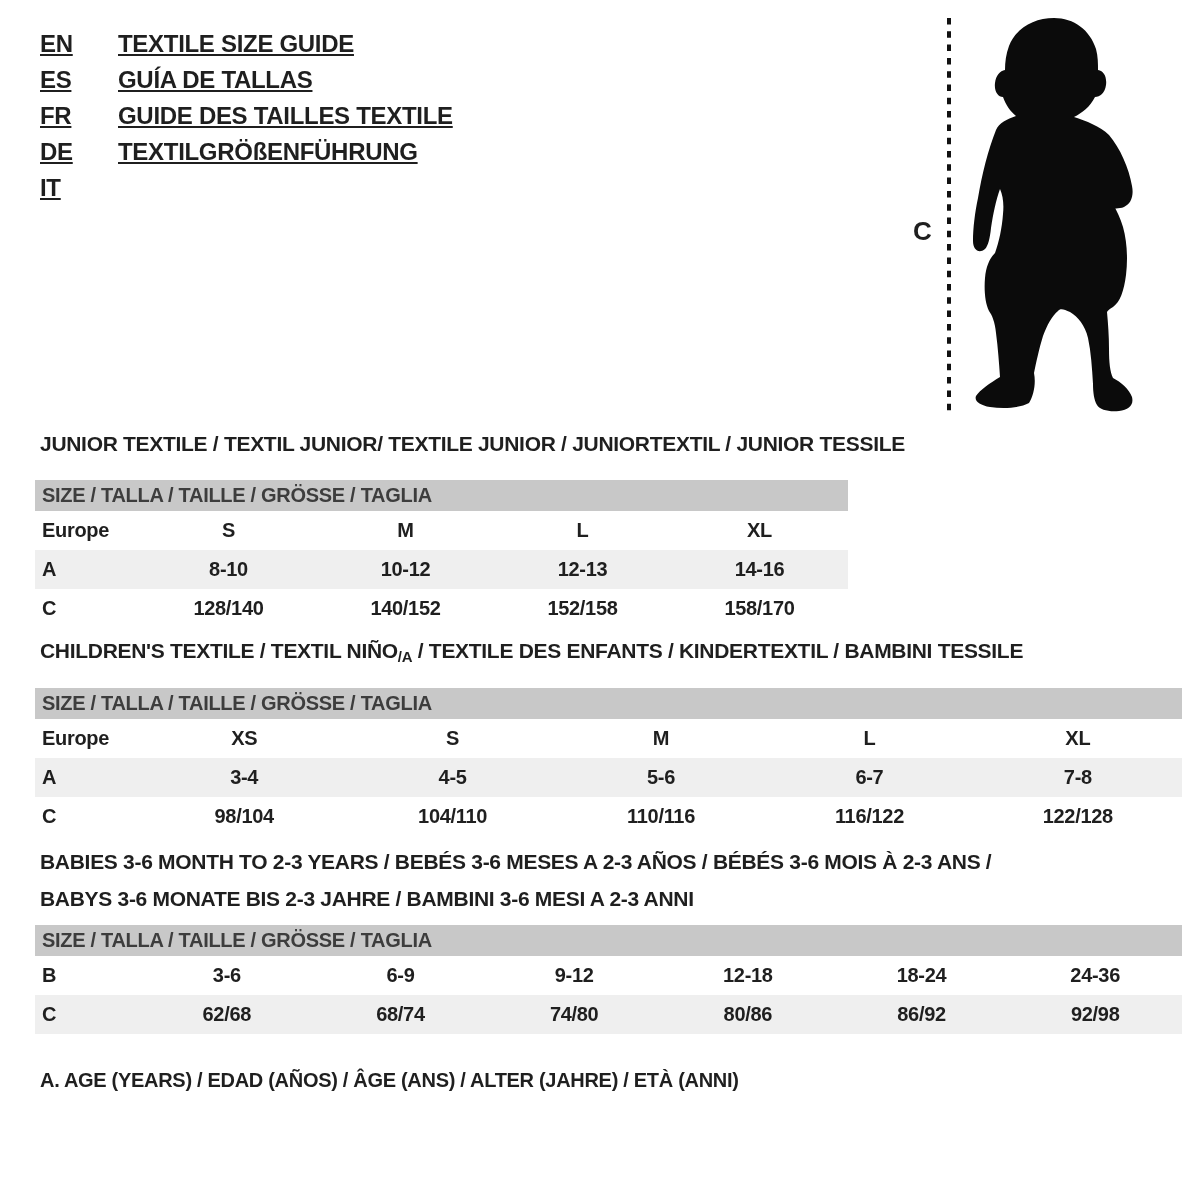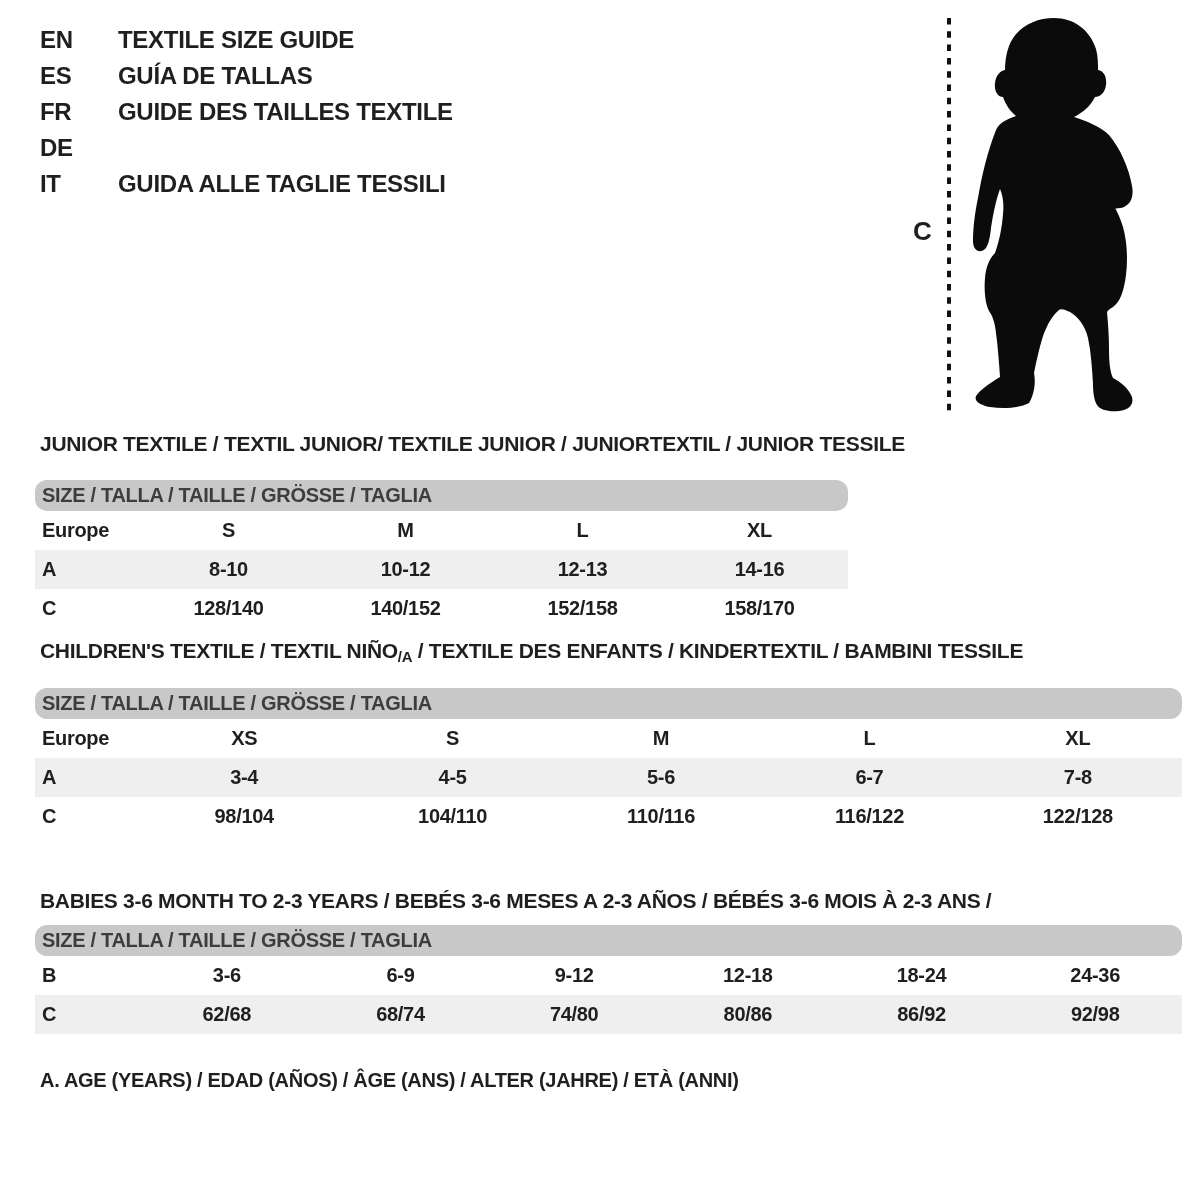--- a/index.html
+++ b/index.html
@@ -17,7 +17,7 @@
 
   
   .lang-list { position:absolute; left:40px; top:26px; }
-  .lang-row  { display:flex; height:36px; font-size:24px; }
+  .lang-row  { display:flex; align-items:center; height:36px; font-size:24px;text-decoration:underline; }
   .lang-code { width:78px; }
 
   

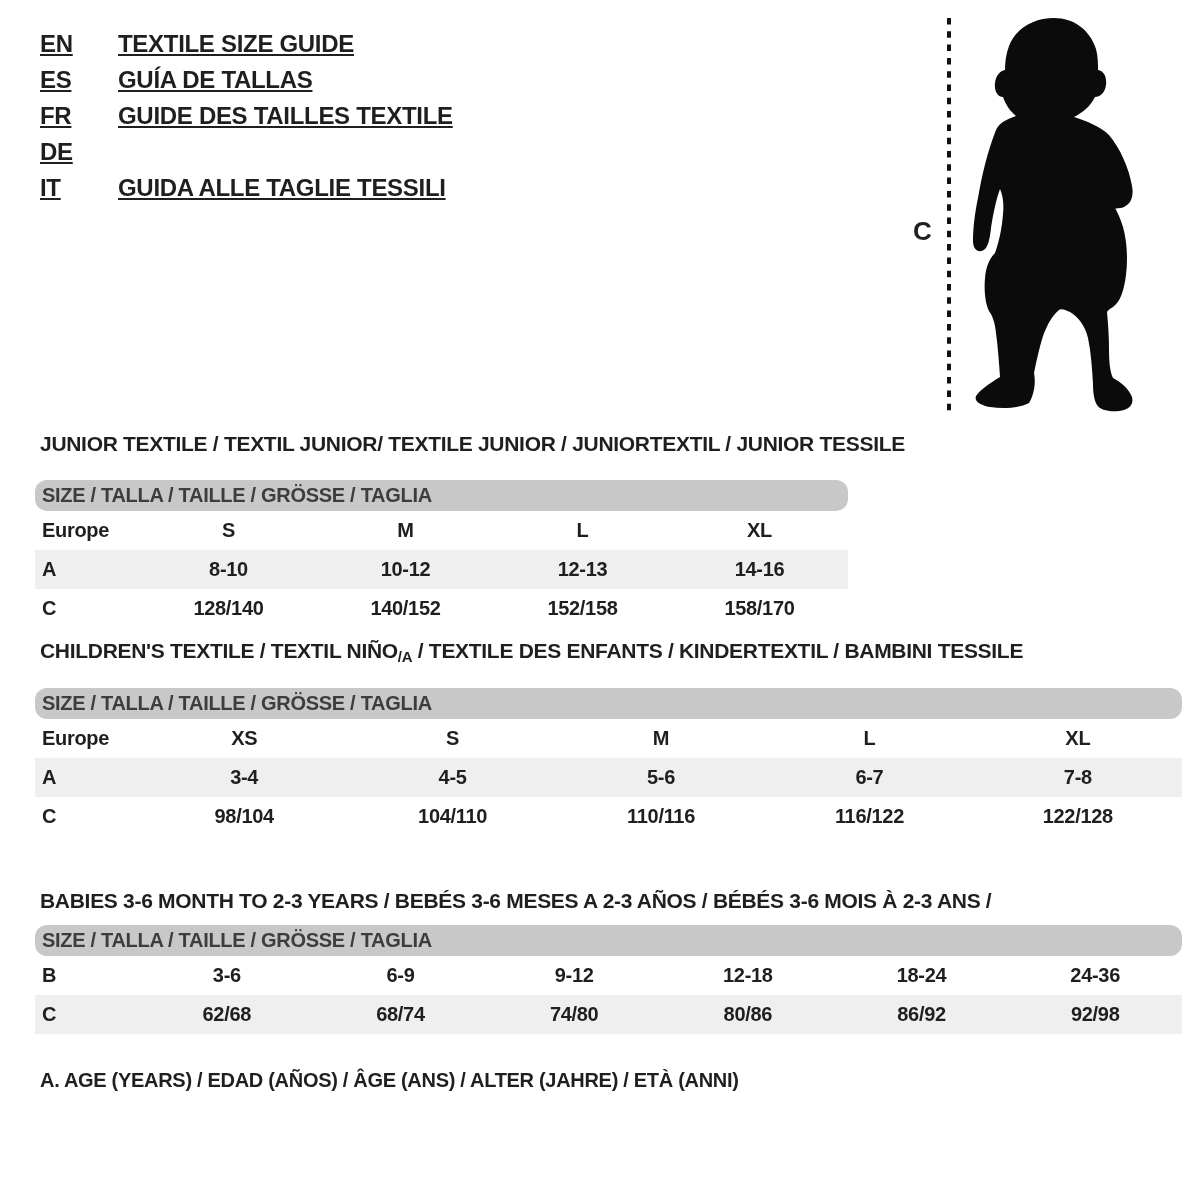--- a/index.html
+++ b/index.html
@@ -68,6 +68,7 @@
   </div>
   <div class="lang-row">
     <span class="lang-code">DE</span>
+    <span class="lang-title">TEXTILGRÖßENFÜHRUNG</span>
   </div>
   <div class="lang-row">
     <span class="lang-code">IT</span>

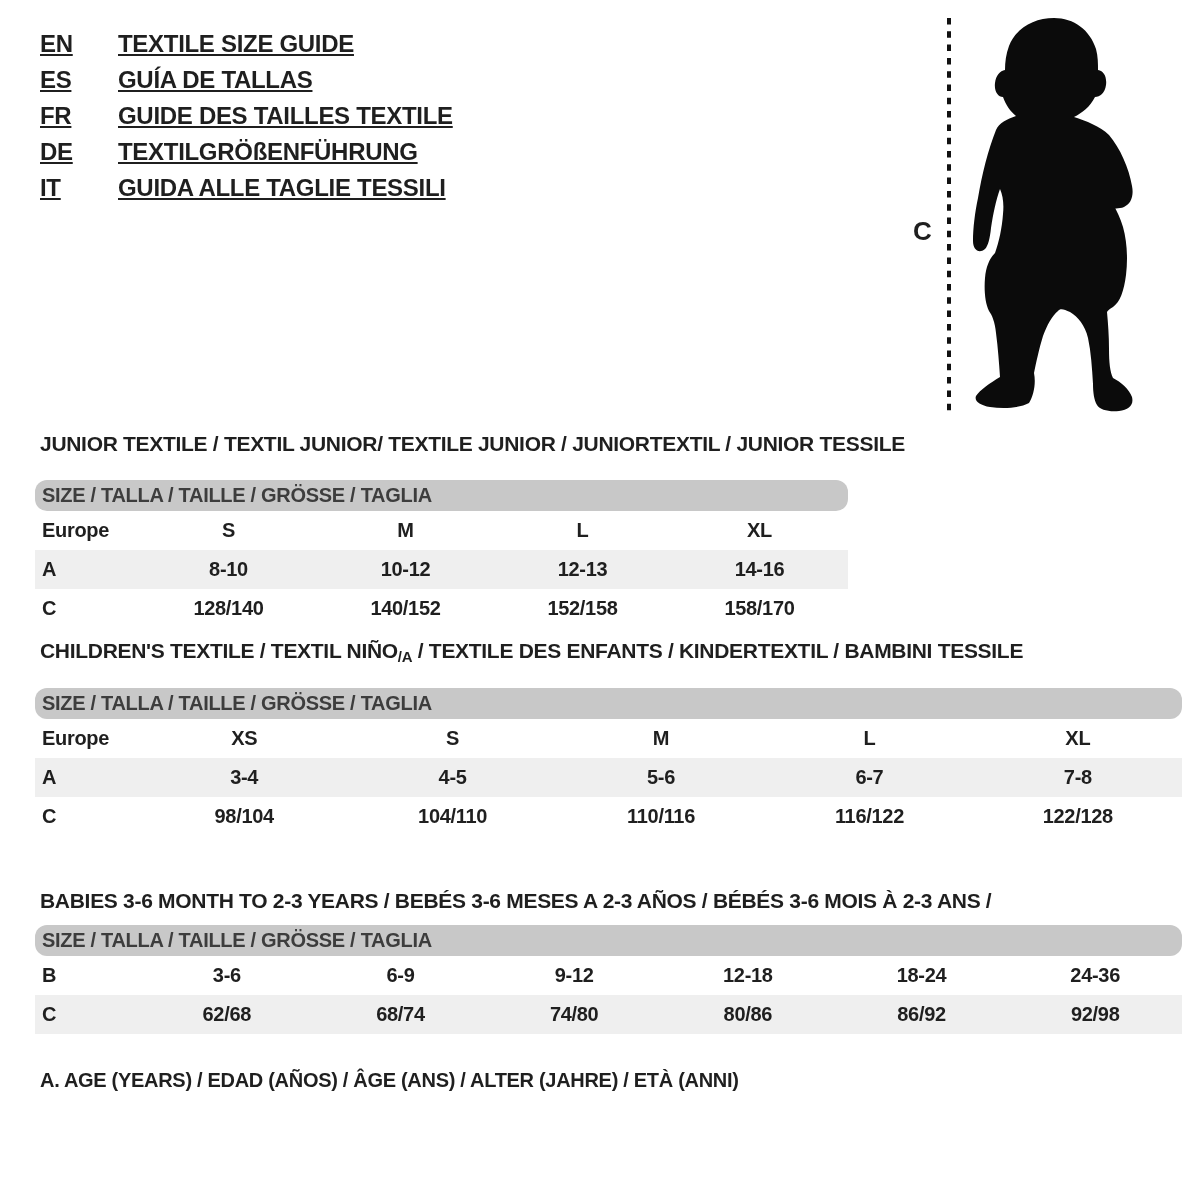--- a/index.html
+++ b/index.html
@@ -72,7 +72,6 @@
   </div>
   <div class="lang-row">
     <span class="lang-code">IT</span>
-    <span class="lang-title">GUIDA ALLE TAGLIE TESSILI</span>
   </div>
 </div>
 

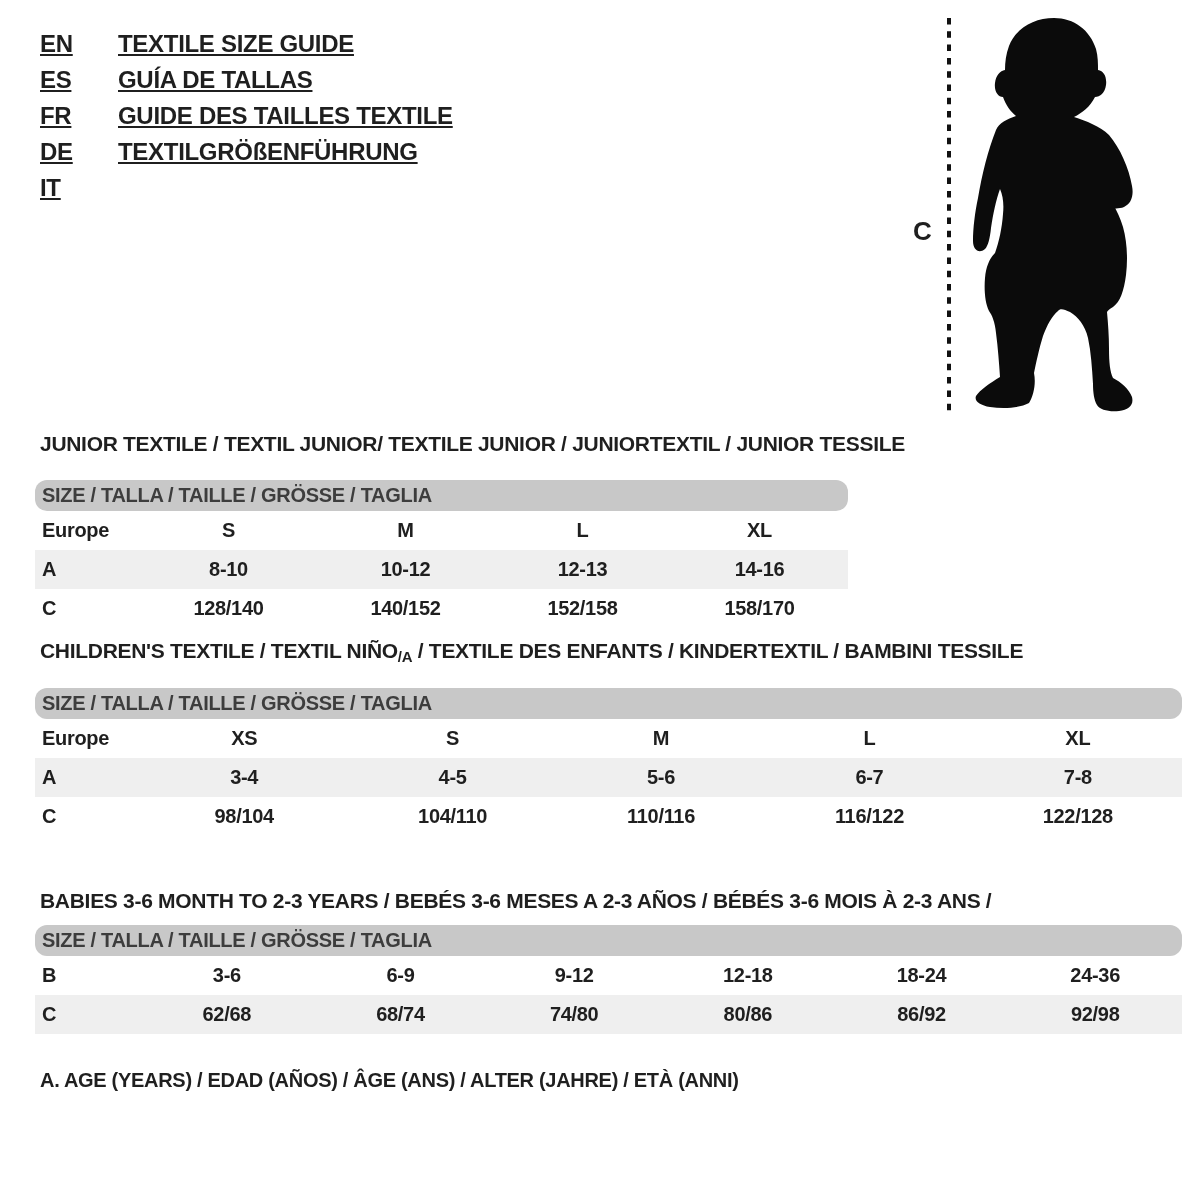--- a/index.html
+++ b/index.html
@@ -40,7 +40,7 @@
 
   .t-header {
     height:31px; display:flex; align-items:center; padding-left:7px;
-    background:var(--header-bg, #c8c8c8); color:var(--header-text, #3d3d3d);border-radius:12px;
+    background:var(--header-bg, #c8c8c8); color:var(--header-text, #3d3d3d);
   }
   .t-row    { height:39px; display:flex; align-items:center; }
   .t-row.shaded { background:var(--row-alt, #efefef); }

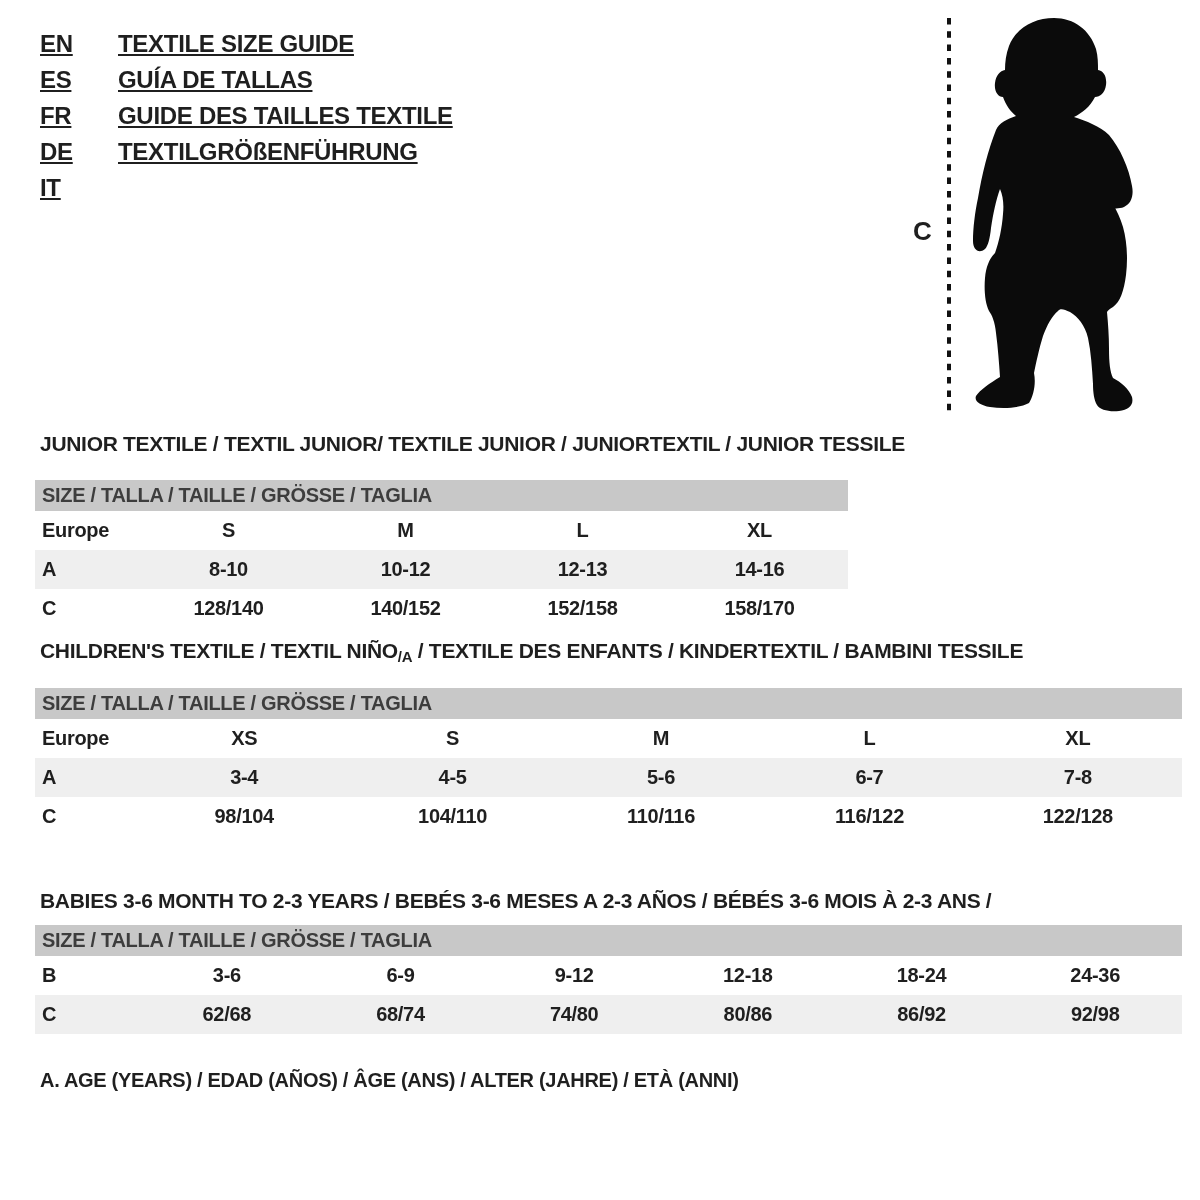--- a/index.html
+++ b/index.html
@@ -29,7 +29,7 @@
   .section-heading { position:absolute; font-size:21px; white-space:nowrap; }
   #junior-heading   { left:40px; top:432px; }
   #children-heading { left:40px; top:639px; }
-  #babies-heading   { left:40px; top:843px; line-height:37px;margin-top:39px; }
+  #babies-heading   { left:40px; top:843px; line-height:37px; }
   .heading-sub { font-size:15px; position:relative; top:4px; letter-spacing:-0.3px; }
 
   

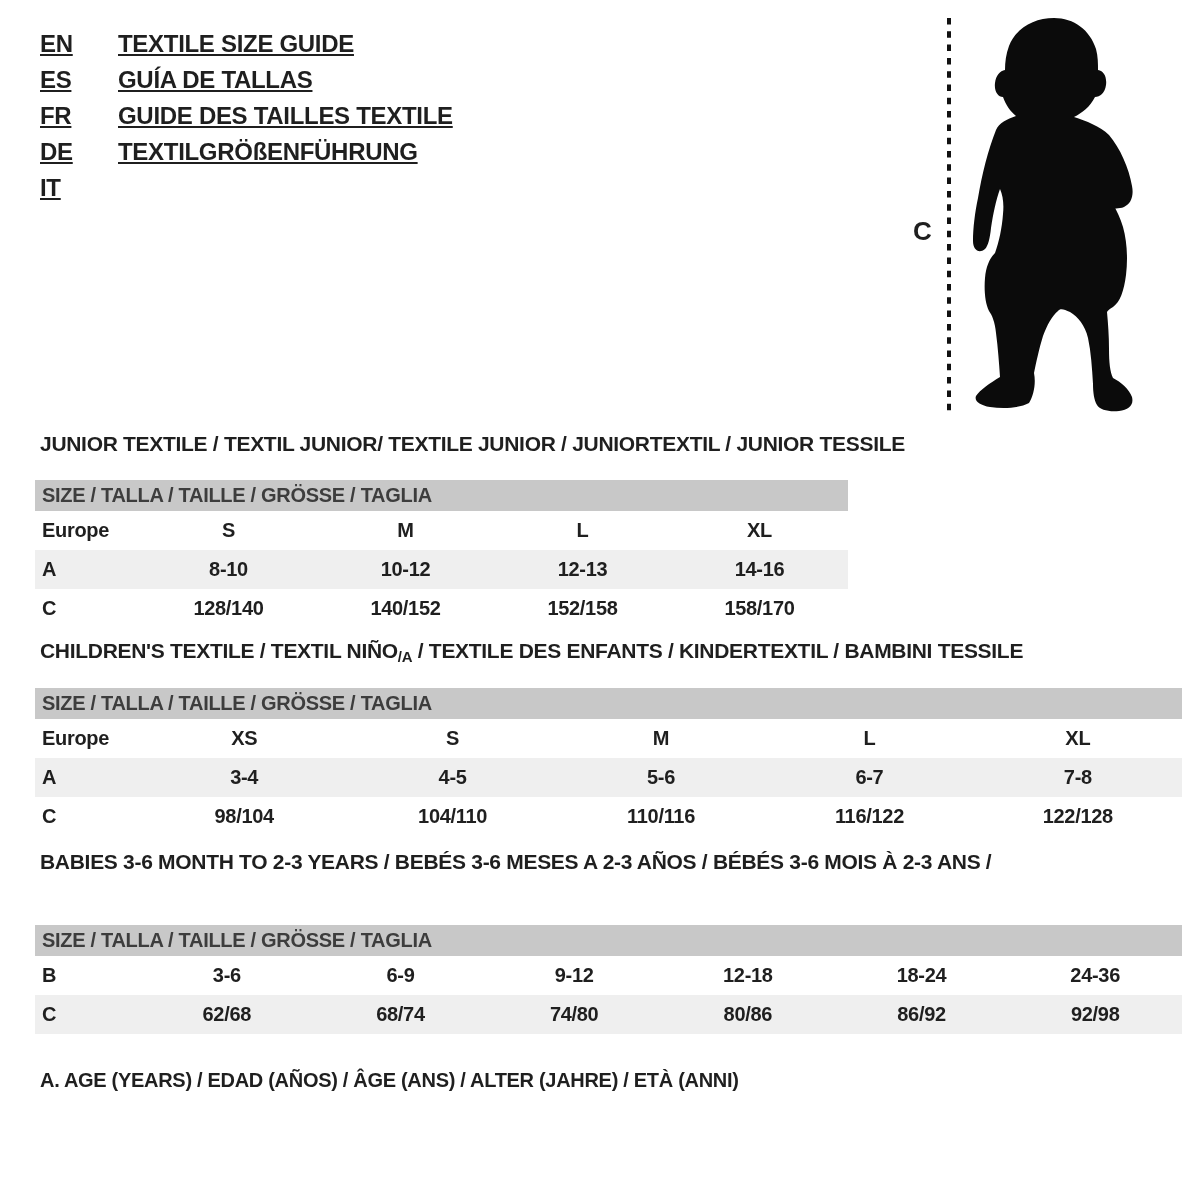--- a/index.html
+++ b/index.html
@@ -168,6 +168,7 @@
 
 <div id="babies-heading" class="section-heading">
   <div>BABIES 3-6 MONTH TO 2-3 YEARS / BEBÉS 3-6 MESES A 2-3 AÑOS / BÉBÉS 3-6 MOIS À 2-3 ANS /</div>
+  <div>BABYS 3-6 MONATE BIS 2-3 JAHRE / BAMBINI 3-6 MESI A 2-3 ANNI</div>
 </div>
 <div id="babies-table" class="size-table">
     <div class="t-header">SIZE / TALLA / TAILLE / GRÖSSE / TAGLIA</div>

